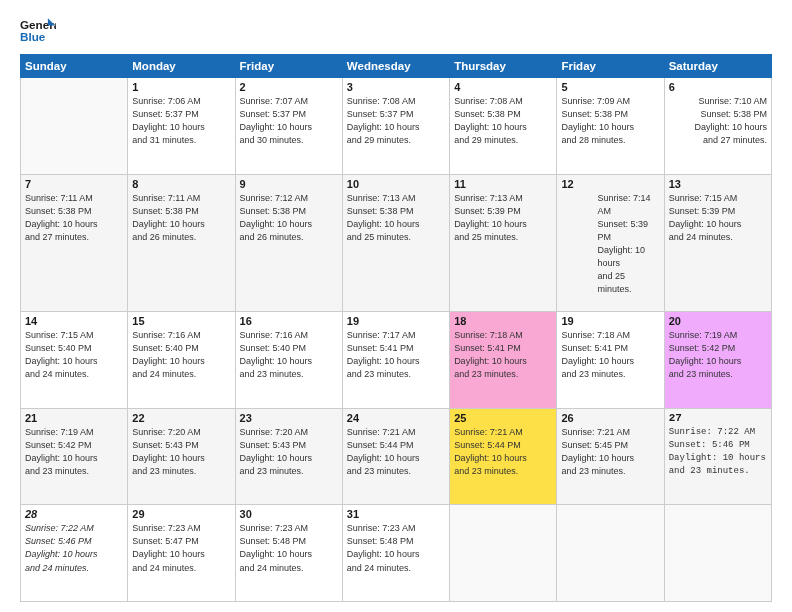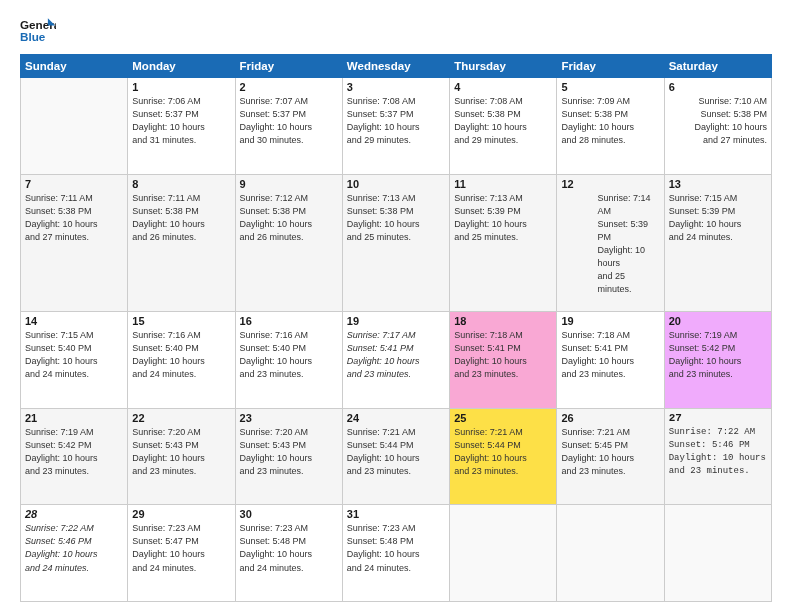--- a/index.html
+++ b/index.html
@@ -242,7 +242,7 @@
           </td>
           <td style="background: rgb(255, 255, 255);">
             <span class="day-num">19</span>
-            <div class="cell-info" style="white-space: pre-line; font-style: italic;">Sunrise: 7:17 AM
+            <div class="cell-info" style="white-space: pre-line;">Sunrise: 7:17 AM
 Sunset: 5:41 PM
 Daylight: 10 hours
 and 23 minutes.</div>

